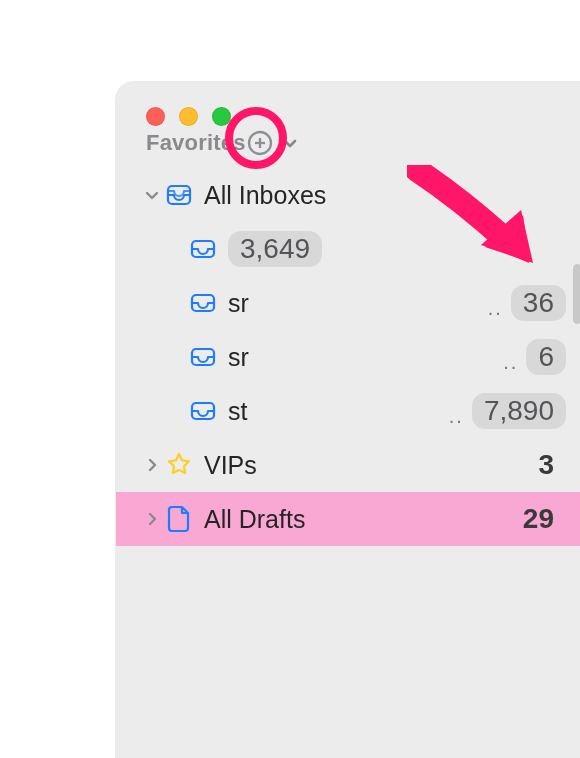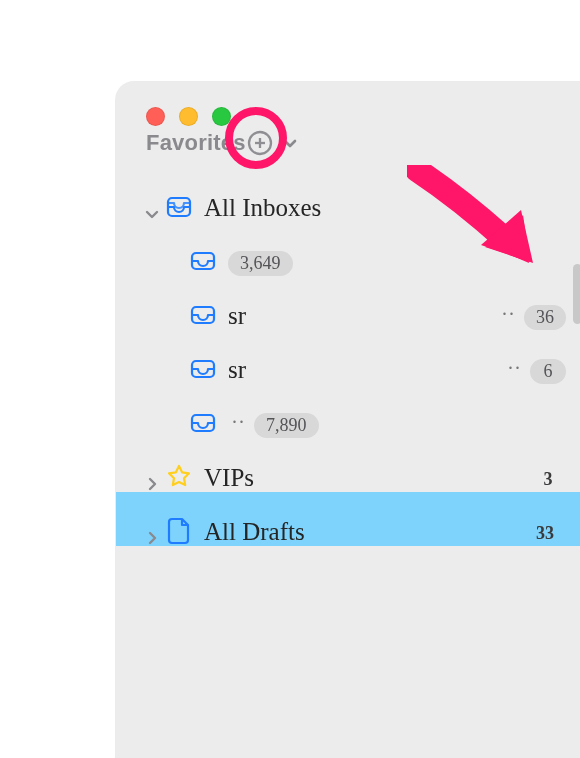--- a/index.html
+++ b/index.html
@@ -98,12 +98,11 @@
     }
     .row {
       display: flex;
-      align-items: flex-end;
+      align-items: center;
       height: 54px;
       padding-right: 14px;
       font-size: 25px;
       color: #252525;
-      font-family: Liberation Serif, serif;
     }
     .row.level-0 { padding-left: 24px; }
     .row.level-1 { padding-left: 72px; }

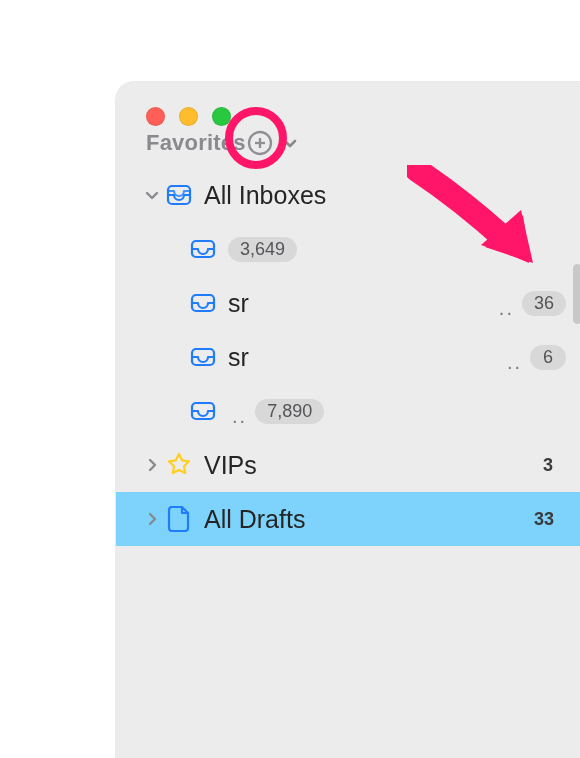--- a/index.html
+++ b/index.html
@@ -144,7 +144,7 @@
       color: #545458;
       border-radius: 13px;
       padding: 2px 12px;
-      font-size: 18px;
+      font-size: 28px;
       font-weight: 500;
       min-width: 36px;
       text-align: center;

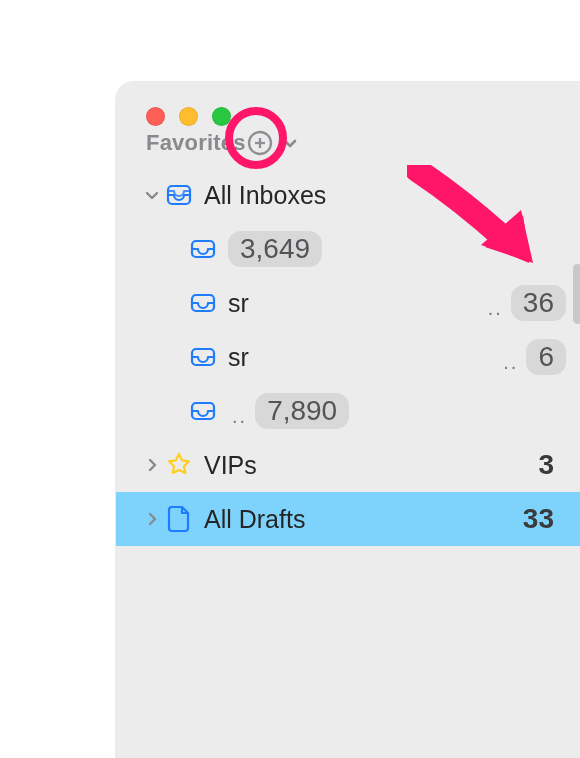--- a/index.html
+++ b/index.html
@@ -268,6 +268,7 @@
           <path d="M3 14 h6 a5 5 0 0 0 10 0 h6"></path>
         </svg>
       </span>
+      <span class="label">st</span>
       <span class="ellipsis-dots">..</span>
       <span class="badge">7,890</span>
     </div>

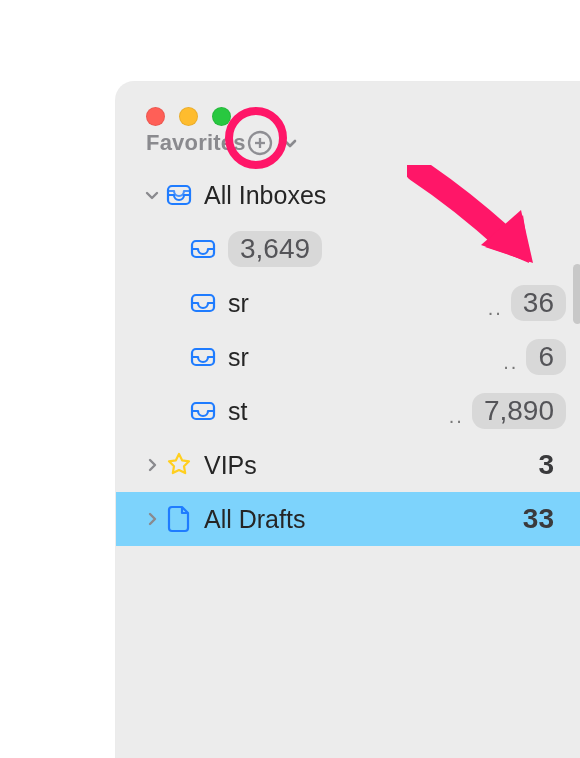--- a/index.html
+++ b/index.html
@@ -106,7 +106,7 @@
     }
     .row.level-0 { padding-left: 24px; }
     .row.level-1 { padding-left: 72px; }
-    .row.selected { background: #7dd3fc; }
+    .row.selected { background: #f9a8d4; }
 
     .disclosure {
       width: 24px;

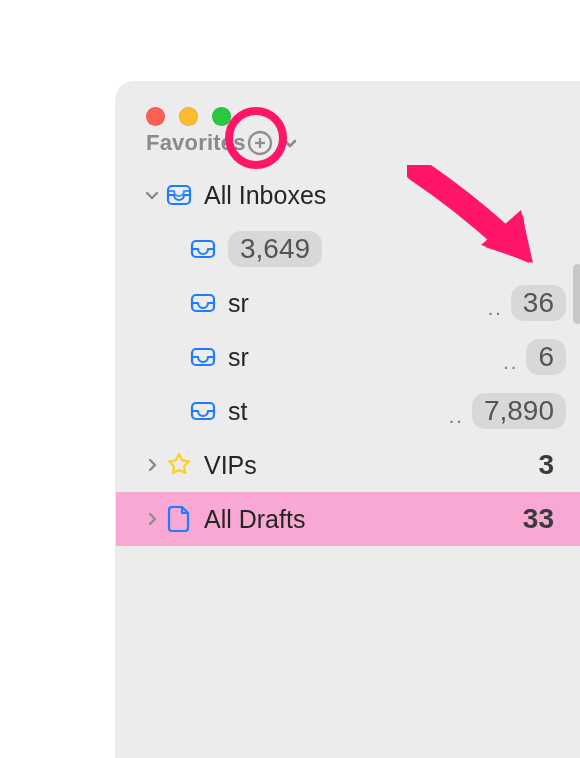--- a/index.html
+++ b/index.html
@@ -301,7 +301,7 @@
         </svg>
       </span>
       <span class="label">All Drafts</span>
-      <span class="badge plain">33</span>
+      <span class="badge plain">29</span>
     </div>
 
   </div>

